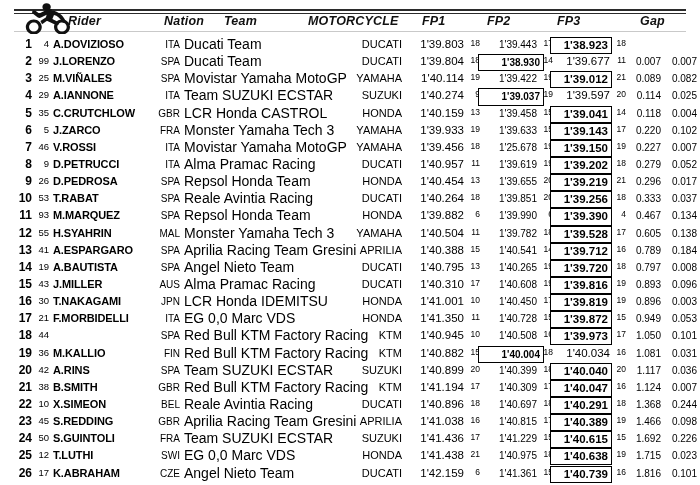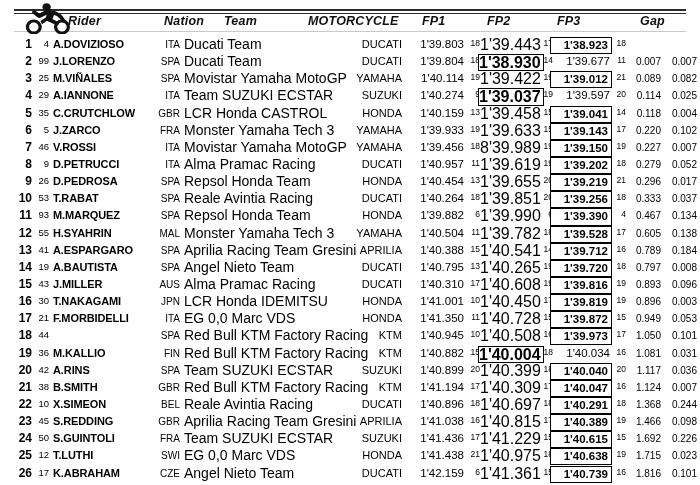--- a/index.html
+++ b/index.html
@@ -124,7 +124,7 @@
 
   .c-fp1 { left: 408px; width: 56px; text-align: right; font-size: 11.5px; }
   .c-fp1n { left: 466px; width: 14px; text-align: right; font-size: 8.5px; line-height: 15px; }
-  .c-fp2 { left: 480px; width: 57px; text-align: right; font-size: 16px; }
+  .c-fp2 { left: 480px; width: 57px; text-align: right; font-size: 10px; }
   .c-fp2n { left: 539px; width: 14px; text-align: right; font-size: 8.5px; line-height: 15px; }
   .c-fp3 { left: 552px; width: 58px; text-align: right; font-size: 11.5px; }
   .c-fp3n { left: 612px; width: 14px; text-align: right; font-size: 8.5px; line-height: 15px; }

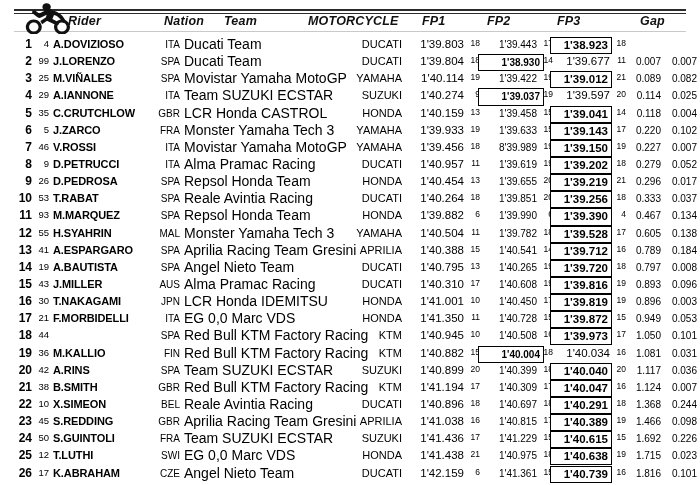--- a/index.html
+++ b/index.html
@@ -281,7 +281,7 @@
         <div class="cell c-moto">YAMAHA</div>
         <div class="cell c-fp1">1'39.456</div>
         <div class="cell c-fp1n">18</div>
-        <div class="cell c-fp2">8'39.989</div>
+        <div class="cell c-fp2">1'25.678</div>
         <div class="cell c-fp2n">19</div>
         <div class="cell c-fp3 best">1'39.150</div>
         <div class="cell c-fp3n">19</div>

